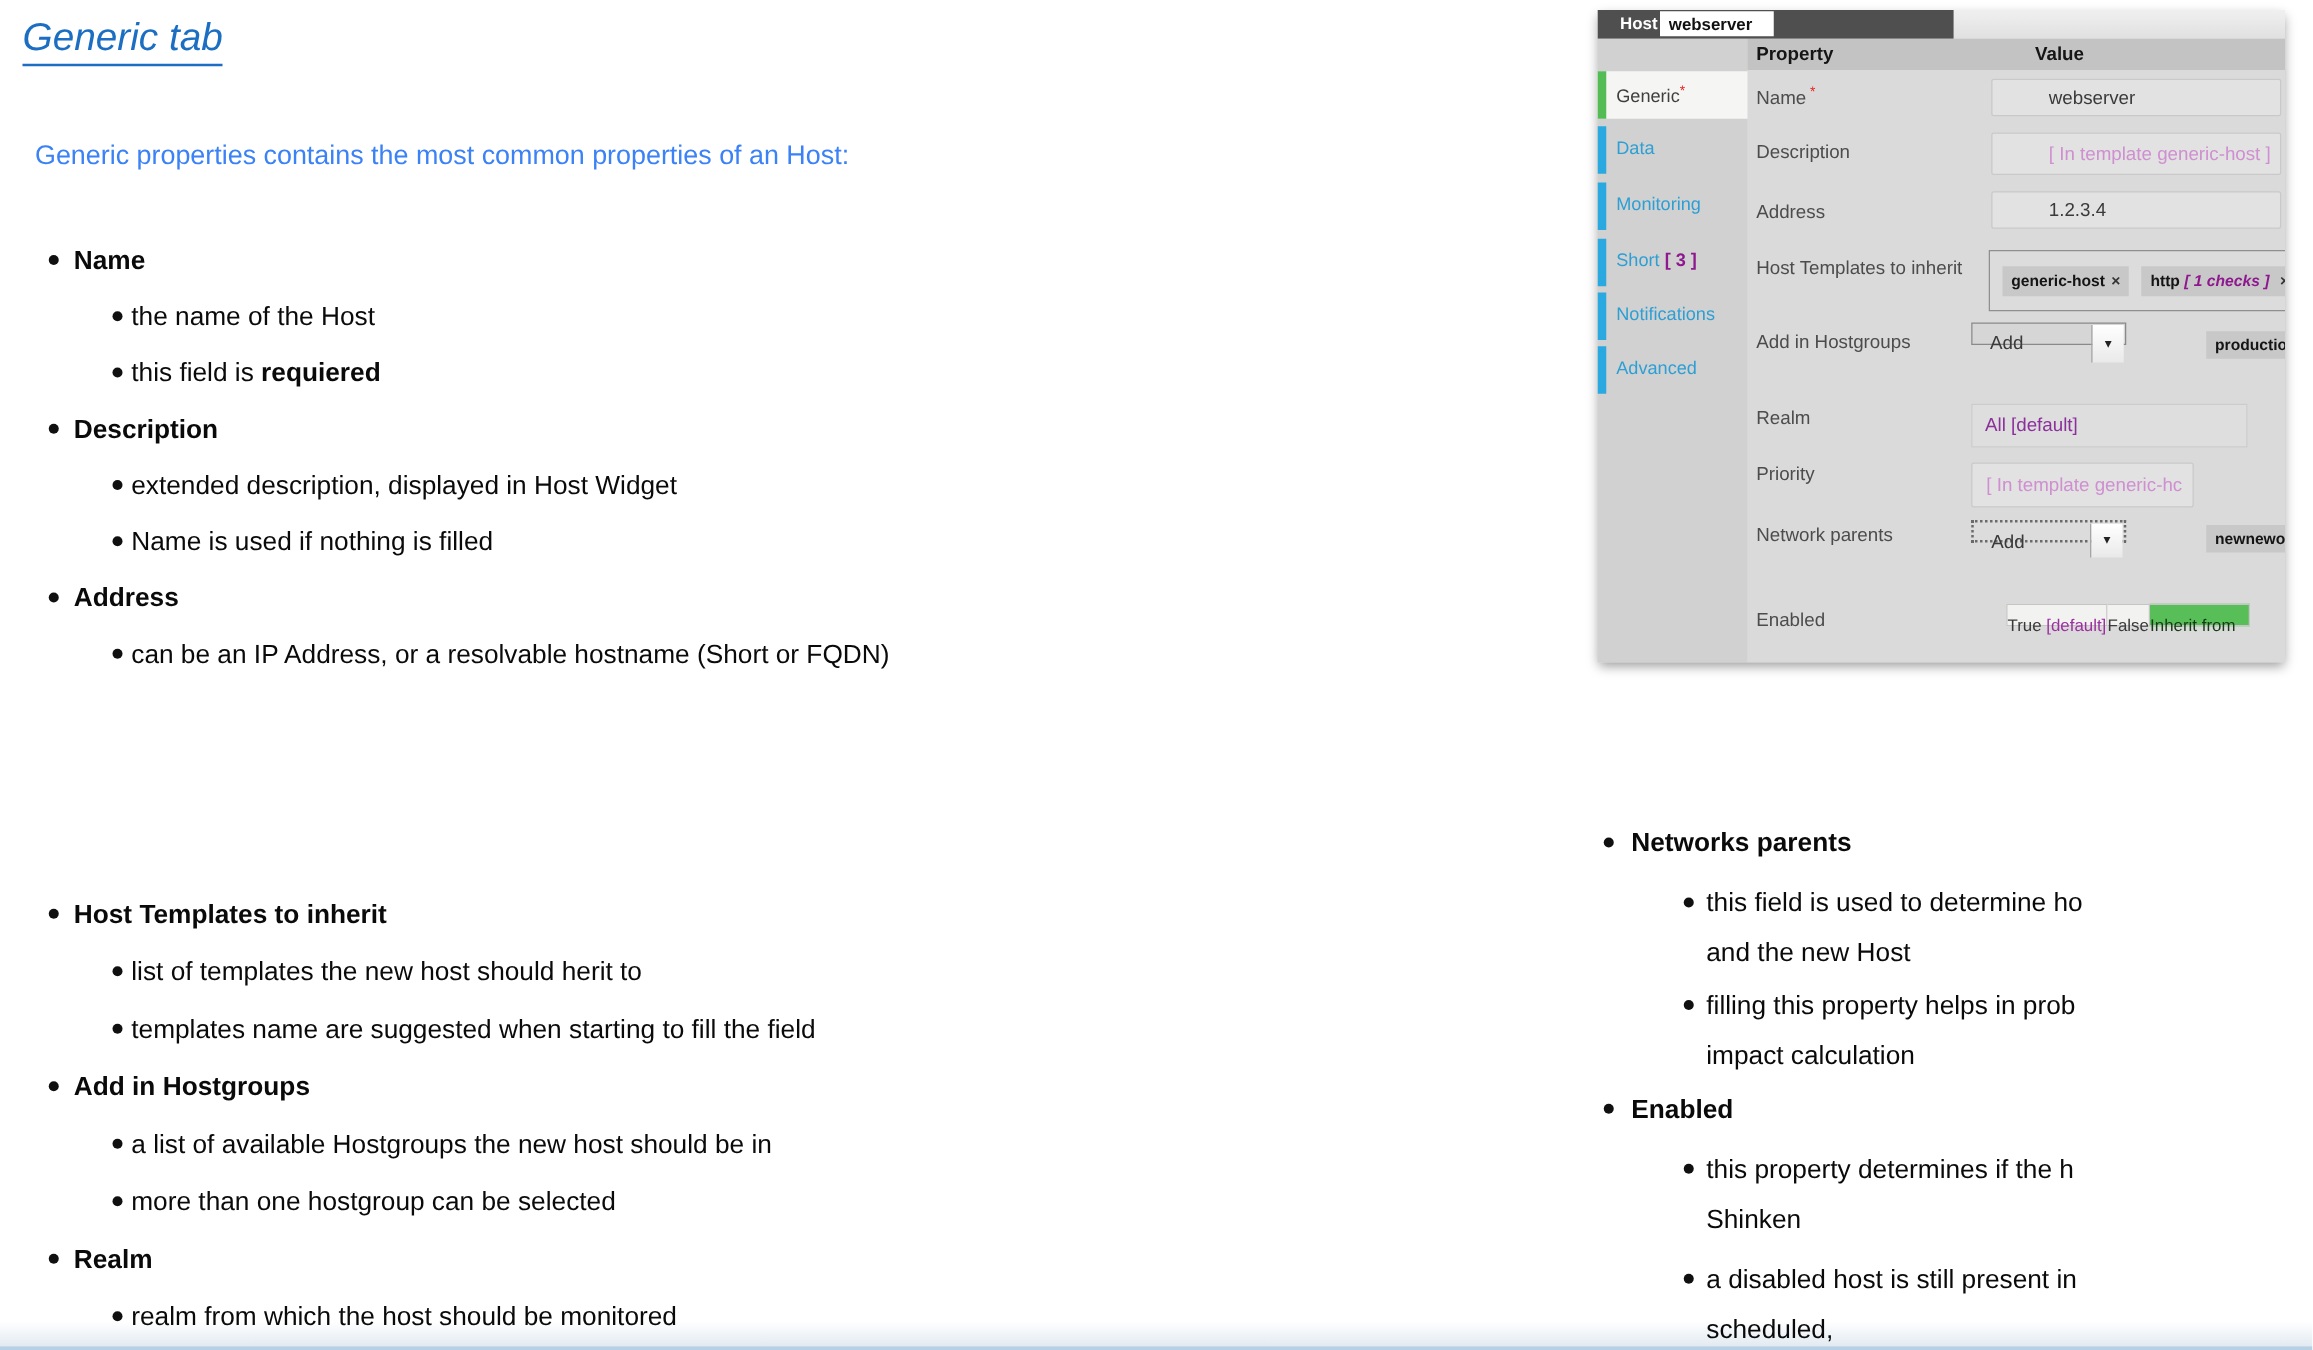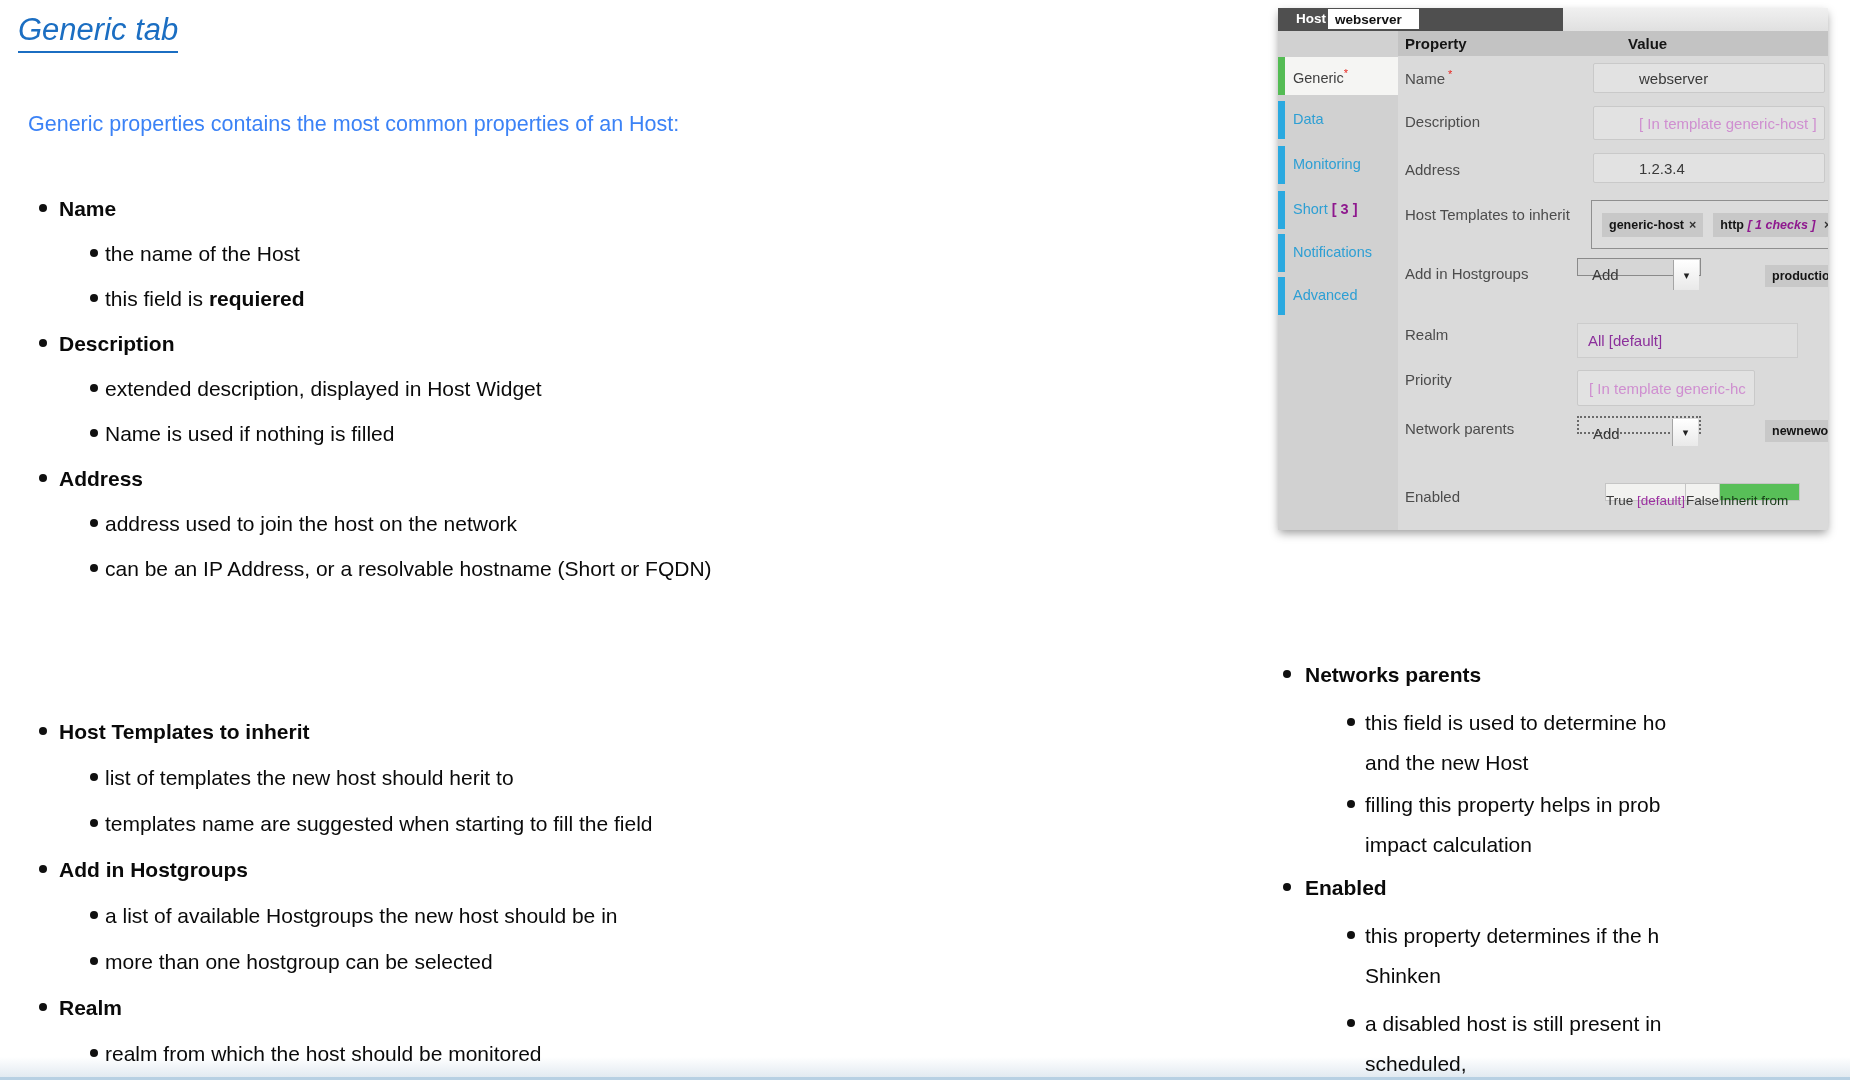--- a/index.html
+++ b/index.html
@@ -172,7 +172,6 @@
     <div class="line b2"><span class="t">extended description, displayed in Host Widget</span></div>
     <div class="line b2"><span class="t">Name is used if nothing is filled</span></div>
     <div class="line b1"><span class="t">Address</span></div>
-    <div class="line b2"><span class="t">address used to join the host on the network</span></div>
     <div class="line b2"><span class="t">can be an IP Address, or a resolvable hostname (Short or FQDN)</span></div>
   </div>
 

